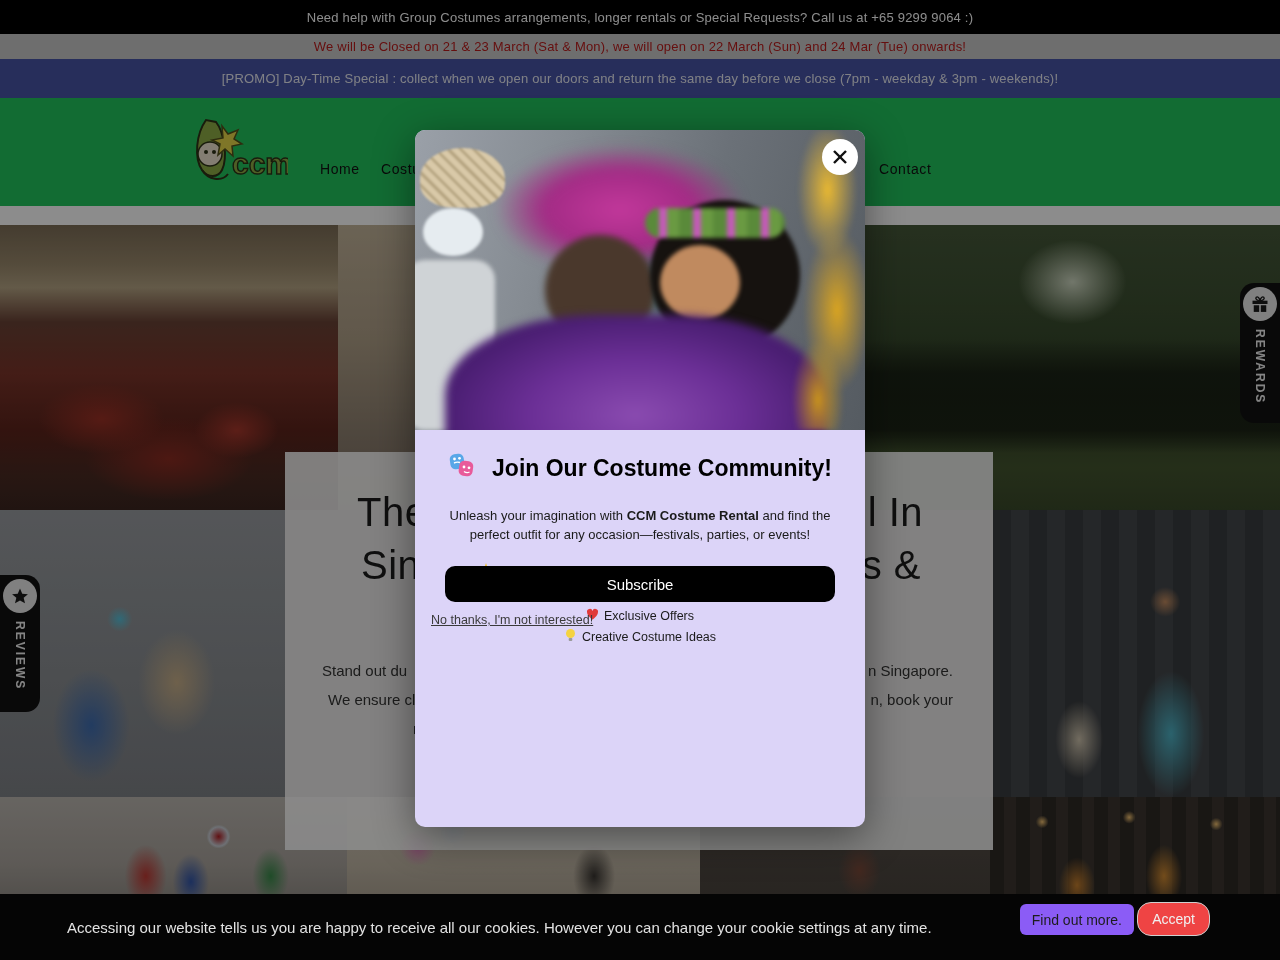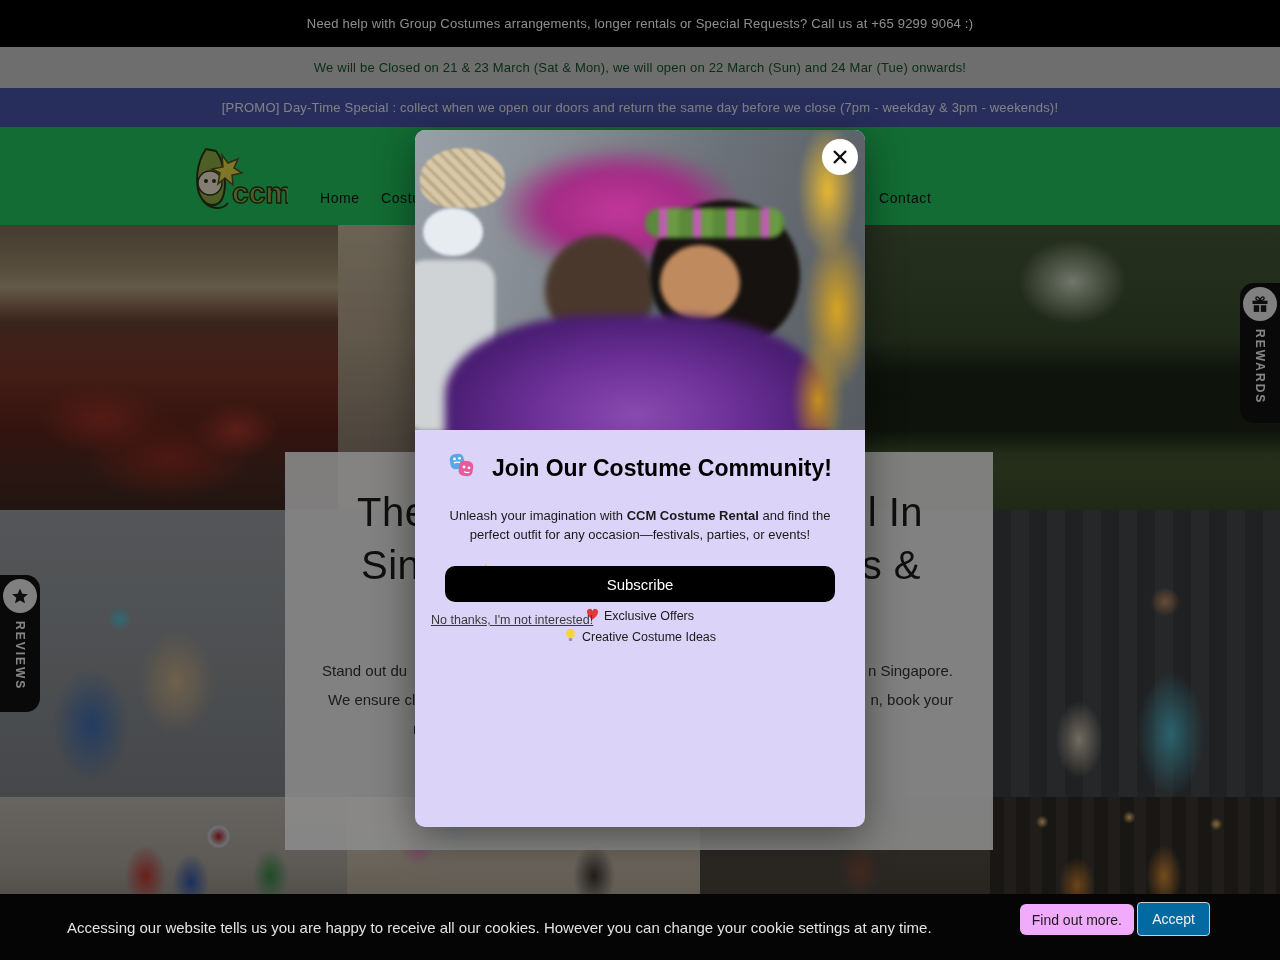--- a/index.html
+++ b/index.html
@@ -10,7 +10,7 @@
   
   .bar { width:100%; display:flex; align-items:center; justify-content:center;
     font-size:13px; letter-spacing:.2px; }
-  .bar1 { height:47px; background:var(--announce1_bg); color:#ffffff; }
+  .bar1 { height:34px; background:var(--announce1_bg); color:#ffffff; }
   .bar2 { height:41px; background:var(--announce2_bg); color:#14532d;justify-content:center; }
   .bar3 { height:39px; background:var(--promo_bar); color:#e8eaf2; }
 

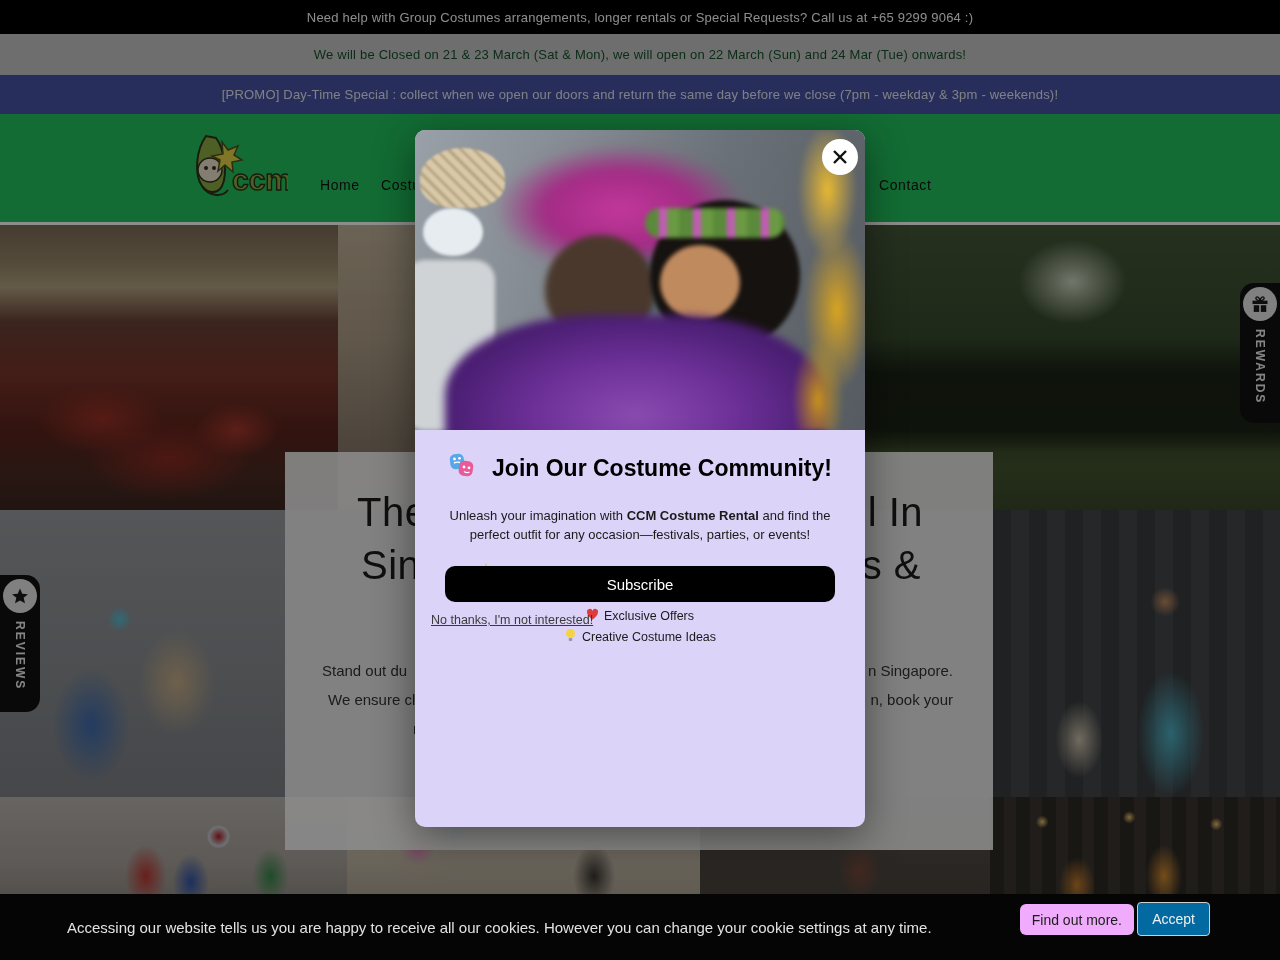--- a/index.html
+++ b/index.html
@@ -11,7 +11,7 @@
   .bar { width:100%; display:flex; align-items:center; justify-content:center;
     font-size:13px; letter-spacing:.2px; }
   .bar1 { height:34px; background:var(--announce1_bg); color:#ffffff; }
-  .bar2 { height:41px; background:var(--announce2_bg); color:#14532d;justify-content:center; }
+  .bar2 { height:25px; background:var(--announce2_bg); color:#b91c1c;justify-content:center; }
   .bar3 { height:39px; background:var(--promo_bar); color:#e8eaf2; }
 
   

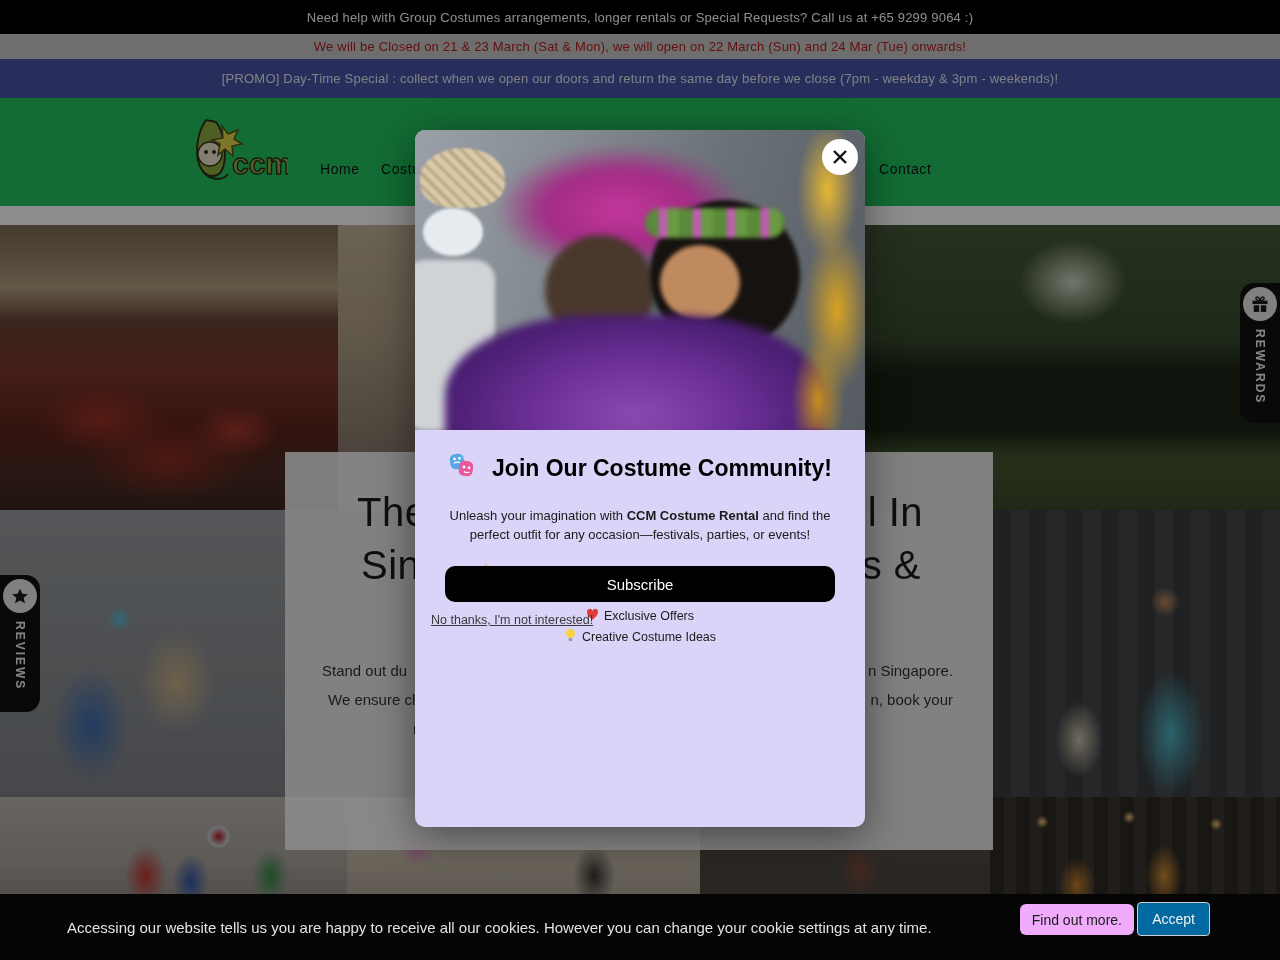--- a/index.html
+++ b/index.html
@@ -114,7 +114,7 @@
     z-index:8; display:flex; align-items:center; }
   .cookie-msg { margin-left:67px; color:#e2e2e2; font-size:15px; }
   .btn-find { position:absolute; right:146px; top:10px; height:31px; padding:0 12px;
-    background:#f0abfc; color:#1c1c1c; font-size:14px; border:none; border-radius:6px; cursor:pointer; }
+    background:#8b5cf6; color:#1c1c1c; font-size:14px; border:none; border-radius:6px; cursor:pointer; }
   .btn-accept { position:absolute; right:70px; top:8px; height:34px; padding:0 14px;
     background:#0369a1; color:#f0f0f0; font-size:14px; border:1px solid #cfcfcf; border-radius:4px; cursor:pointer; }
 

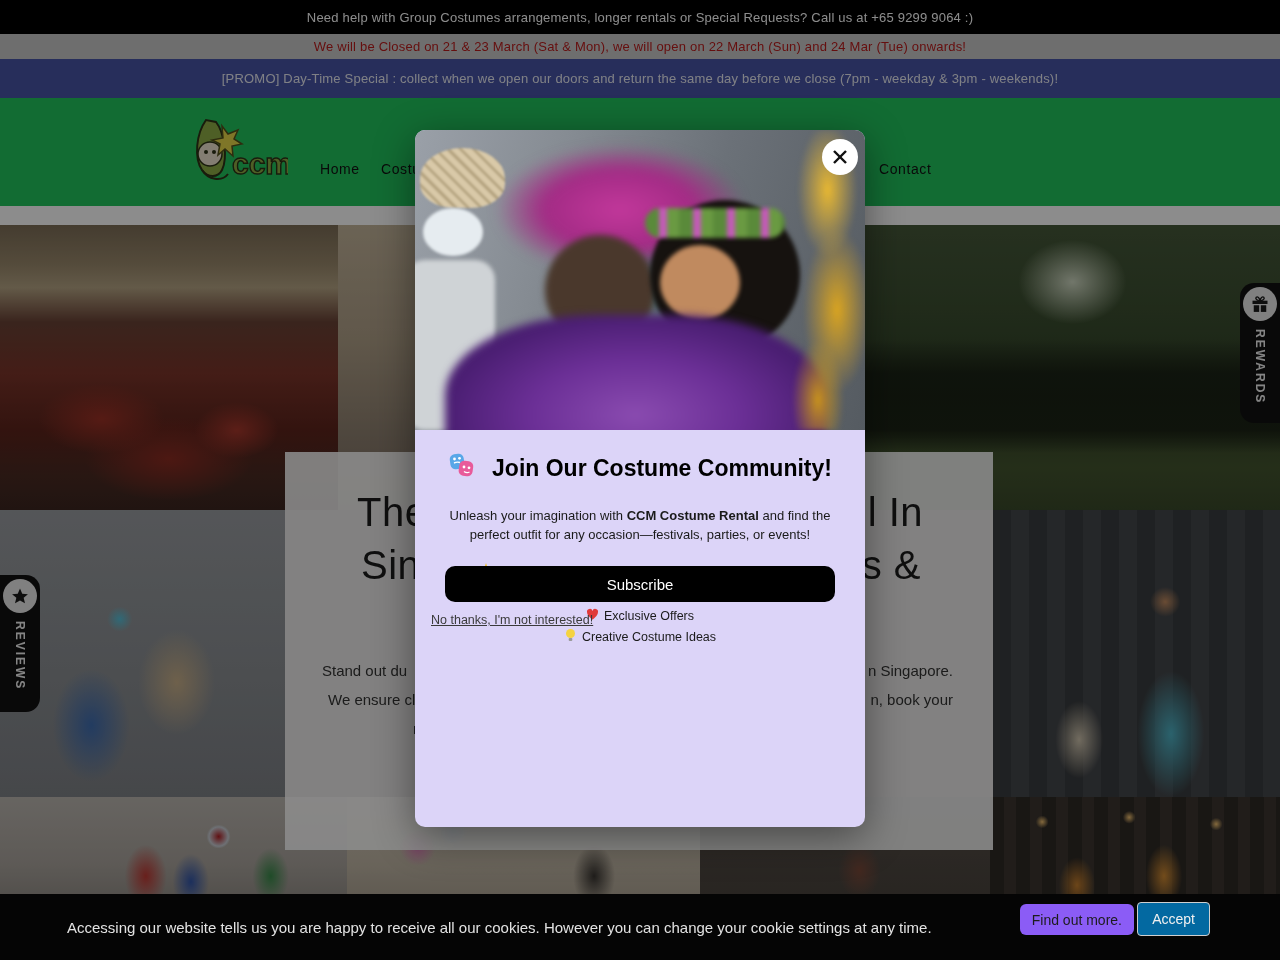--- a/index.html
+++ b/index.html
@@ -116,7 +116,7 @@
   .btn-find { position:absolute; right:146px; top:10px; height:31px; padding:0 12px;
     background:#8b5cf6; color:#1c1c1c; font-size:14px; border:none; border-radius:6px; cursor:pointer; }
   .btn-accept { position:absolute; right:70px; top:8px; height:34px; padding:0 14px;
-    background:#0369a1; color:#f0f0f0; font-size:14px; border:1px solid #cfcfcf; border-radius:4px; cursor:pointer; }
+    background:#ef4444; color:#f0f0f0; font-size:14px; border:1px solid #cfcfcf; border-radius:14px; cursor:pointer; }
 
   
   .modal { position:absolute; left:415px; top:130px; width:450px; height:697px; z-index:20;

